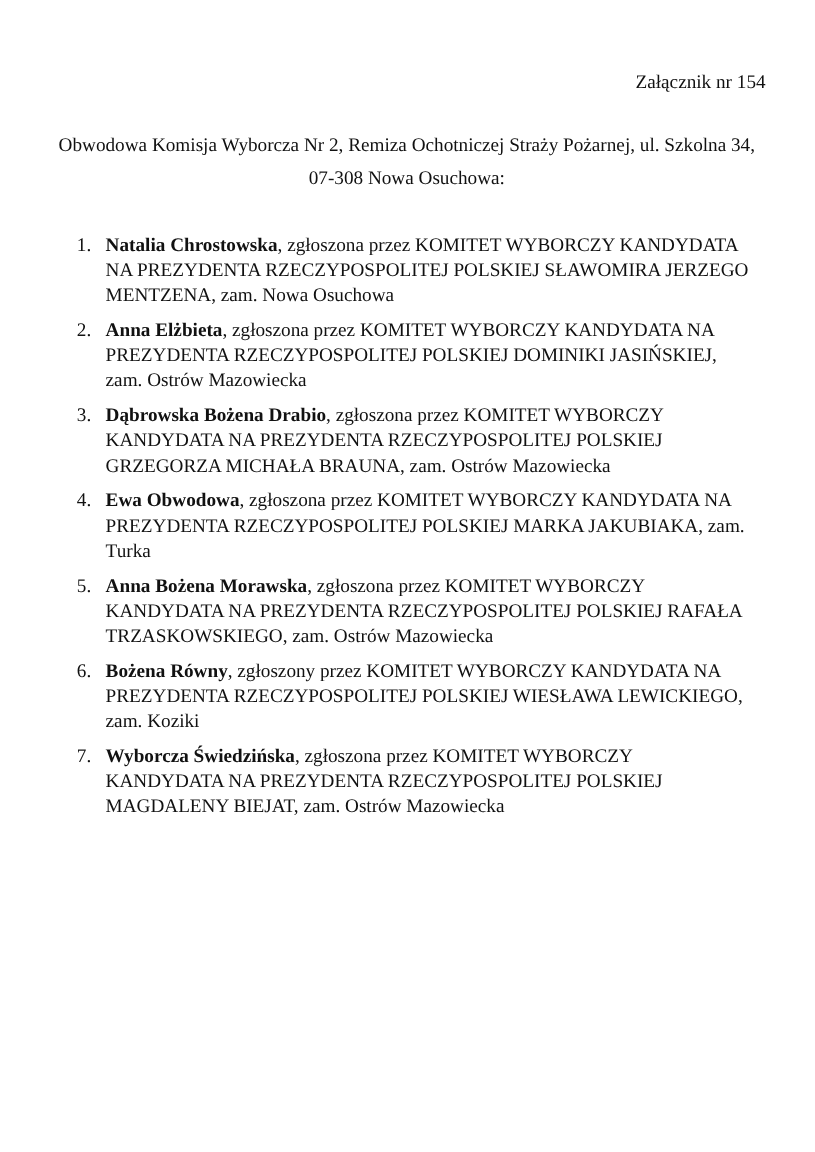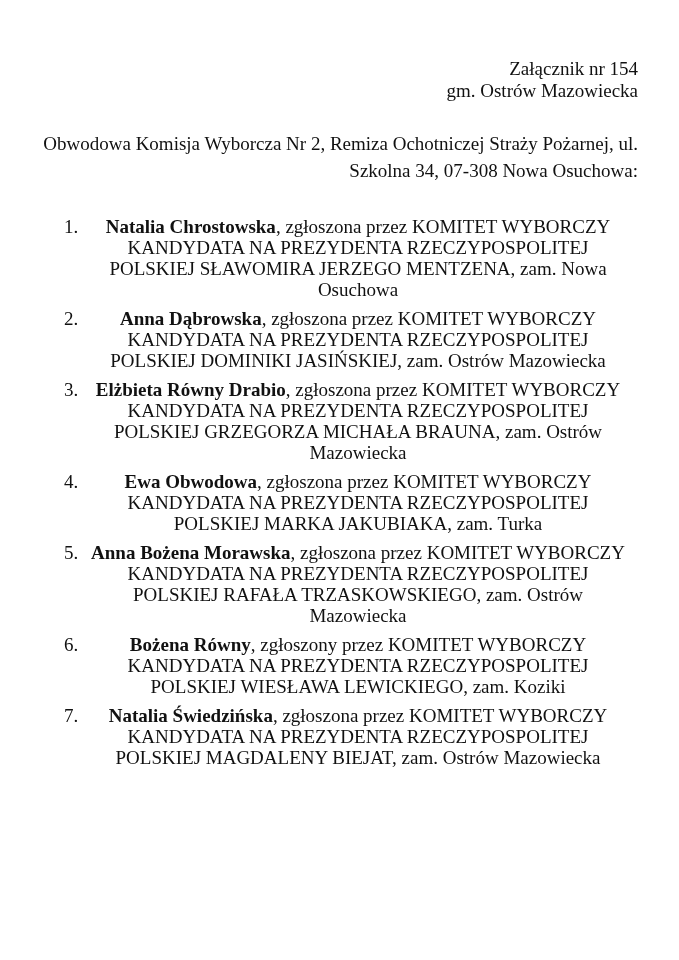--- a/index.html
+++ b/index.html
@@ -14,7 +14,7 @@
     background: #ffffff;
     color: #111111;
     font-family: "Liberation Serif", "DejaVu Serif", serif;
-    font-size: 19px;
+    font-size: 16px;
     box-sizing: border-box;
     padding: 58px 41px 40px 40px;
     overflow: hidden;

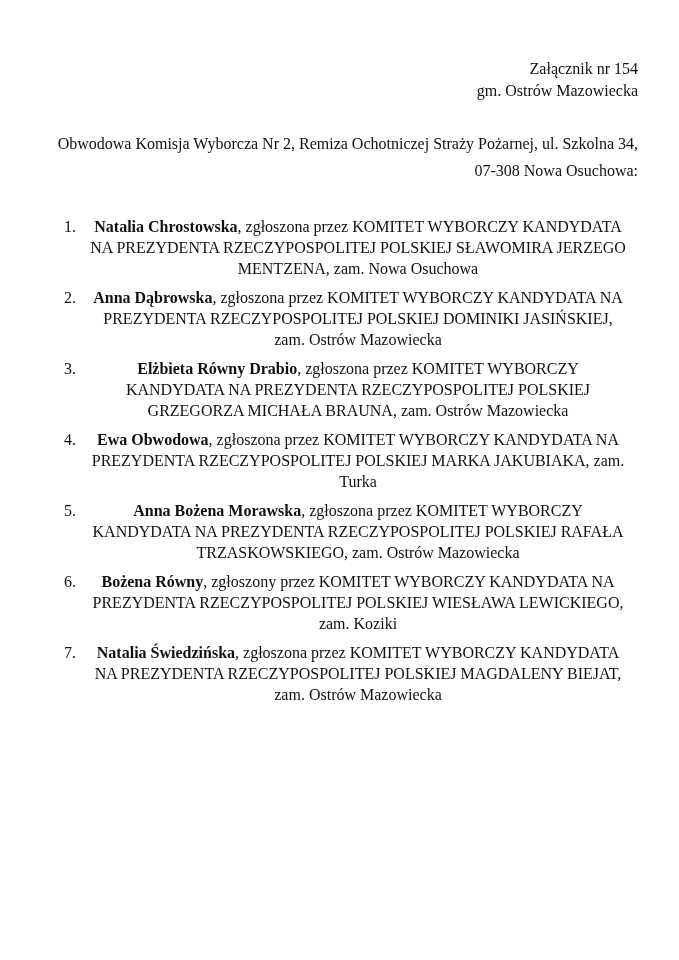--- a/index.html
+++ b/index.html
@@ -60,7 +60,6 @@
 
   <div class="doc-header">
     <div>Załącznik nr 154</div>
-    <div>gm. Ostrów Mazowiecka</div>
   </div>
 
   <p class="intro">Obwodowa Komisja Wyborcza Nr 2, Remiza Ochotniczej Straży Pożarnej, ul. Szkolna 34, 07-308 Nowa Osuchowa:</p>

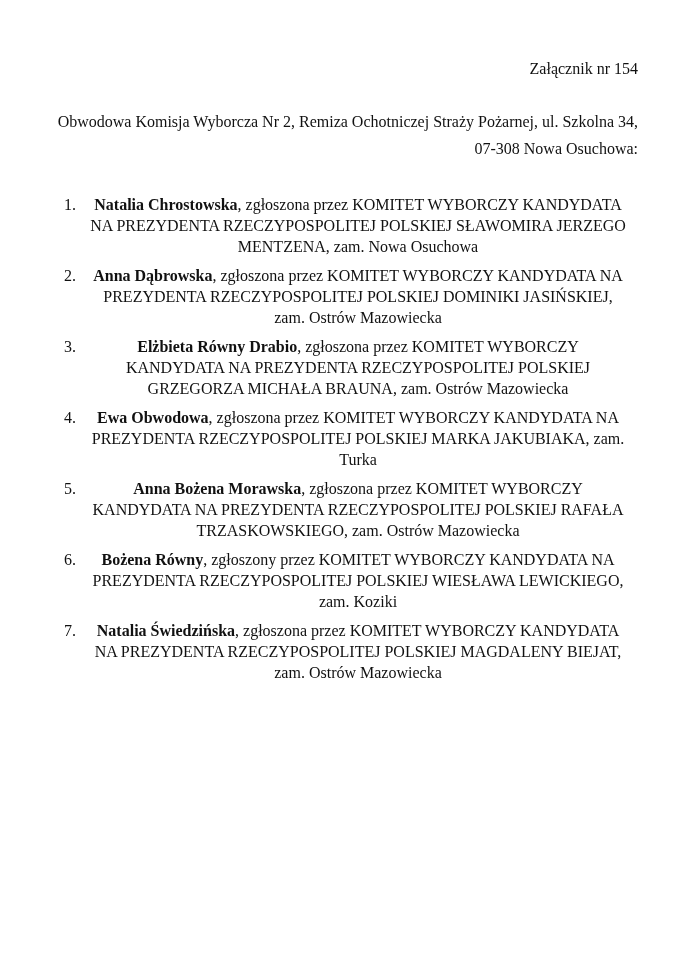--- a/index.html
+++ b/index.html
@@ -27,7 +27,7 @@
   .intro {
     margin: 0 0 32px 0;
     line-height: 27px;
-    text-align: right;
+    text-align: center;
   }
   ol.members {
     list-style: none;

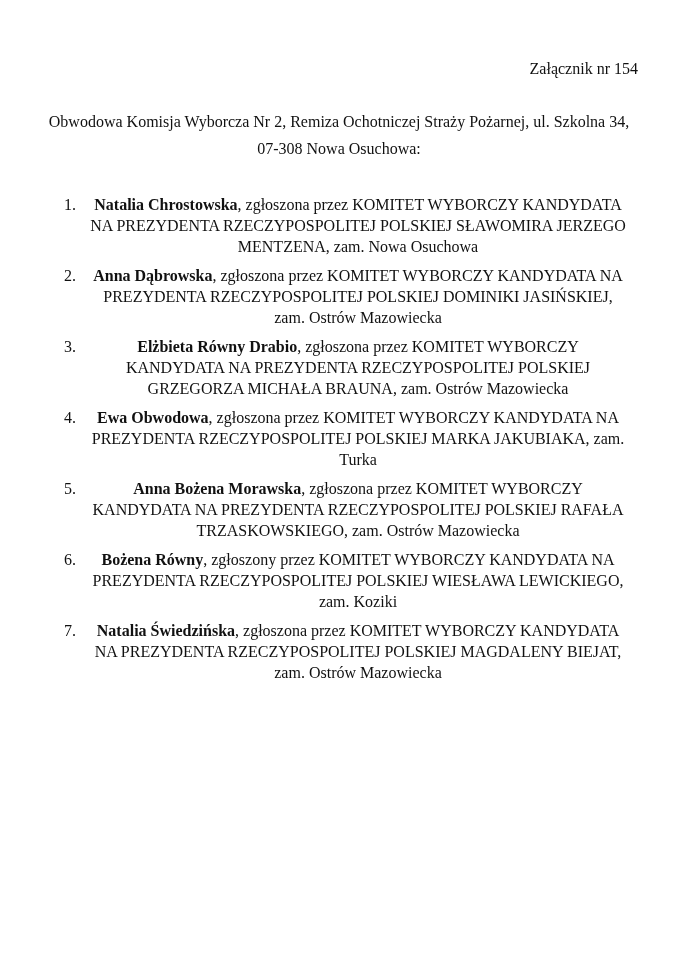--- a/index.html
+++ b/index.html
@@ -47,7 +47,6 @@
   .entry {
     flex: 1 1 auto;
     max-width: 540px;
-    text-align: center;
   }
   .member-name {
     font-weight: bold;

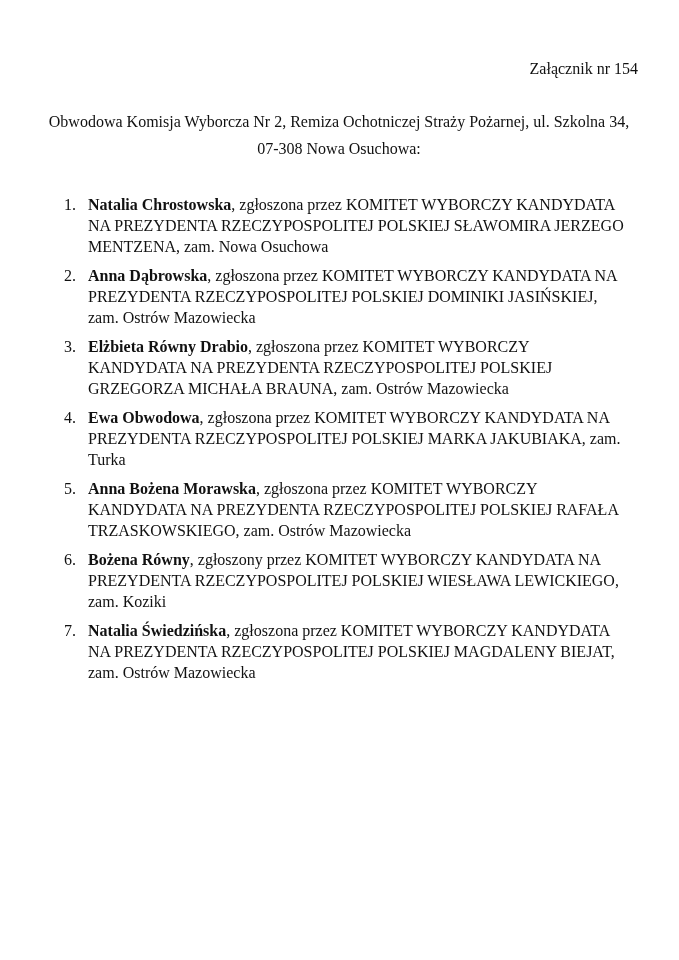--- a/index.html
+++ b/index.html
@@ -70,7 +70,7 @@
     </li>
     <li>
       <span class="num">2.</span>
-      <span class="entry"><span class="member-name">Anna Dąbrowska</span><span>, zgłoszona przez KOMITET WYBORCZY KANDYDATA NA PREZYDENTA RZECZYPOSPOLITEJ POLSKIEJ DOMINIKI JASIŃSKIEJ, zam. Ostrów Mazowiecka</span></span>
+      <span class="entry"><span class="member-name">Anna Elżbieta</span><span>, zgłoszona przez KOMITET WYBORCZY KANDYDATA NA PREZYDENTA RZECZYPOSPOLITEJ POLSKIEJ DOMINIKI JASIŃSKIEJ, zam. Ostrów Mazowiecka</span></span>
     </li>
     <li>
       <span class="num">3.</span>

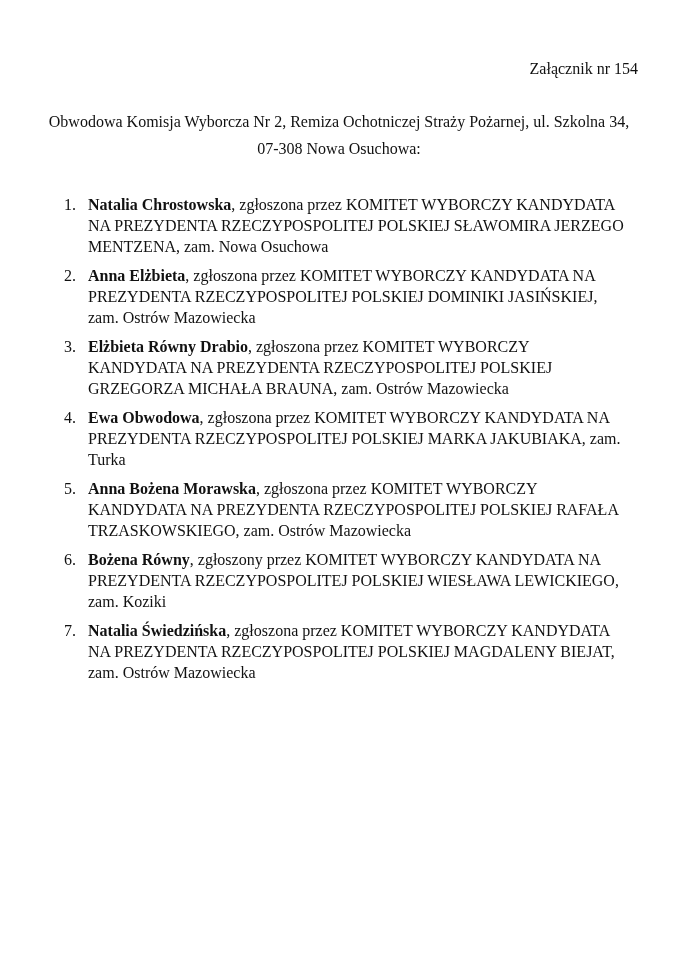--- a/index.html
+++ b/index.html
@@ -74,7 +74,7 @@
     </li>
     <li>
       <span class="num">3.</span>
-      <span class="entry"><span class="member-name">Elżbieta Równy Drabio</span><span>, zgłoszona przez KOMITET WYBORCZY KANDYDATA NA PREZYDENTA RZECZYPOSPOLITEJ POLSKIEJ GRZEGORZA MICHAŁA BRAUNA, zam. Ostrów Mazowiecka</span></span>
+      <span class="entry"><span class="member-name">Dąbrowska Bożena Drabio</span><span>, zgłoszona przez KOMITET WYBORCZY KANDYDATA NA PREZYDENTA RZECZYPOSPOLITEJ POLSKIEJ GRZEGORZA MICHAŁA BRAUNA, zam. Ostrów Mazowiecka</span></span>
     </li>
     <li>
       <span class="num">4.</span>

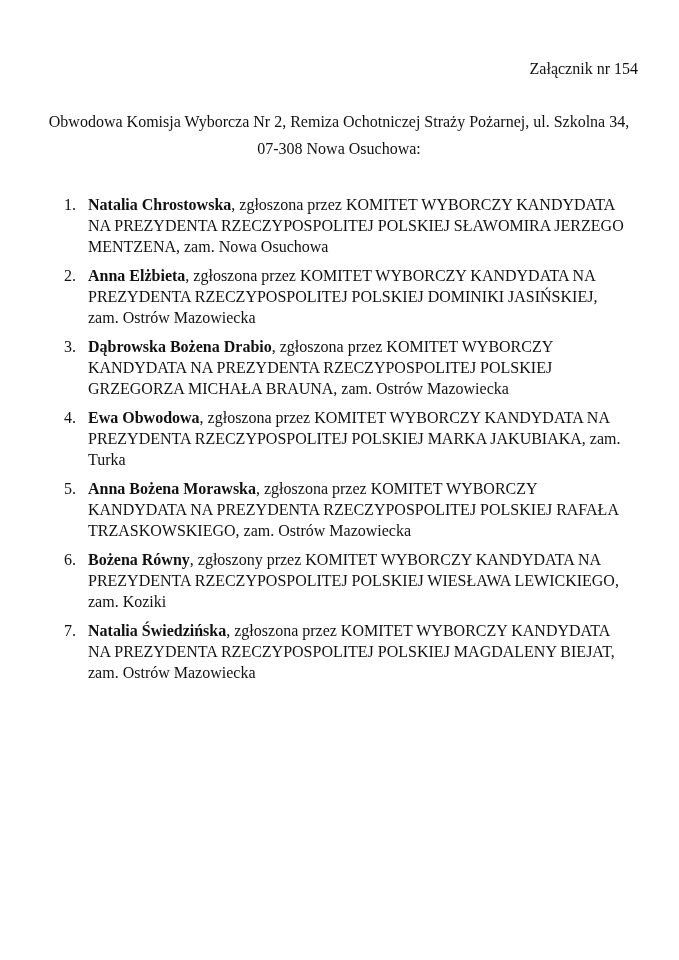--- a/index.html
+++ b/index.html
@@ -90,7 +90,7 @@
     </li>
     <li>
       <span class="num">7.</span>
-      <span class="entry"><span class="member-name">Natalia Świedzińska</span><span>, zgłoszona przez KOMITET WYBORCZY KANDYDATA NA PREZYDENTA RZECZYPOSPOLITEJ POLSKIEJ MAGDALENY BIEJAT, zam. Ostrów Mazowiecka</span></span>
+      <span class="entry"><span class="member-name">Wyborcza Świedzińska</span><span>, zgłoszona przez KOMITET WYBORCZY KANDYDATA NA PREZYDENTA RZECZYPOSPOLITEJ POLSKIEJ MAGDALENY BIEJAT, zam. Ostrów Mazowiecka</span></span>
     </li>
   </ol>
 

